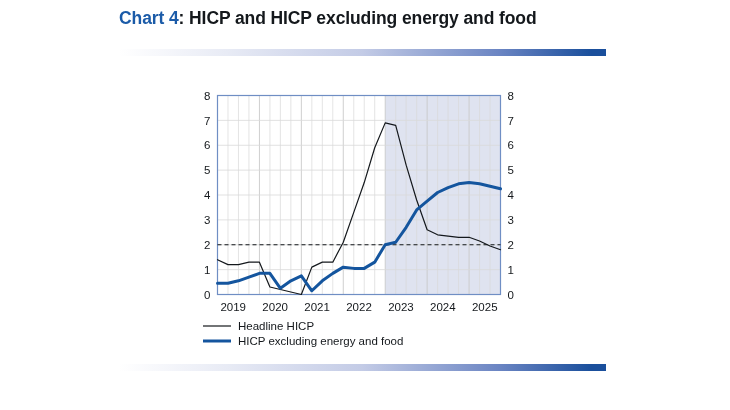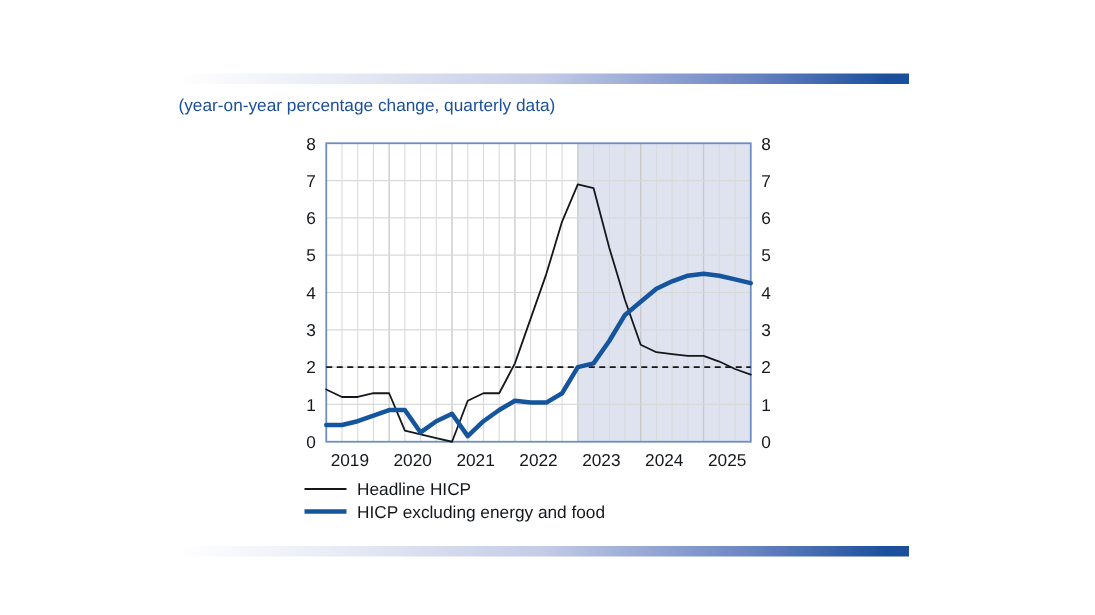--- a/index.html
+++ b/index.html
@@ -101,6 +101,9 @@
 
 <div class="page">
 
+  <div class="title-block">
+    <span class="title-label">Chart 4</span><span class="title-rest">: HICP and HICP excluding energy and food</span>
+  </div>
 
   <div class="rule rule-top"></div>
 

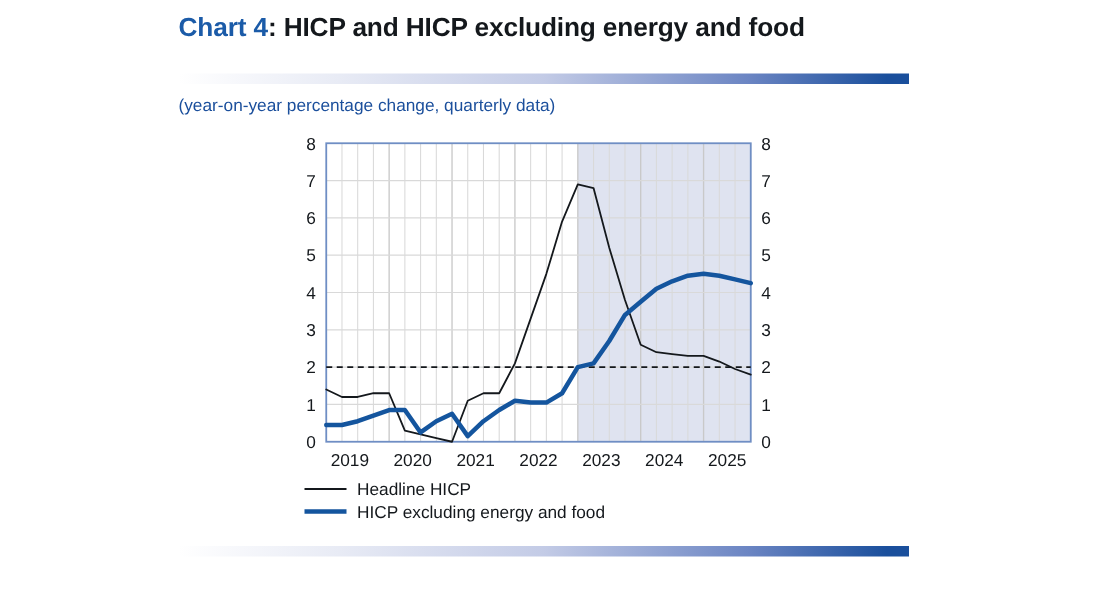--- a/index.html
+++ b/index.html
@@ -107,7 +107,6 @@
 
   <div class="rule rule-top"></div>
 
-  <div class="subtitle">(year-on-year percentage change, quarterly data)</div>
 
   <div class="chart-wrap">
     <svg class="chart" width="730" height="410" viewBox="0 0 730 410">

